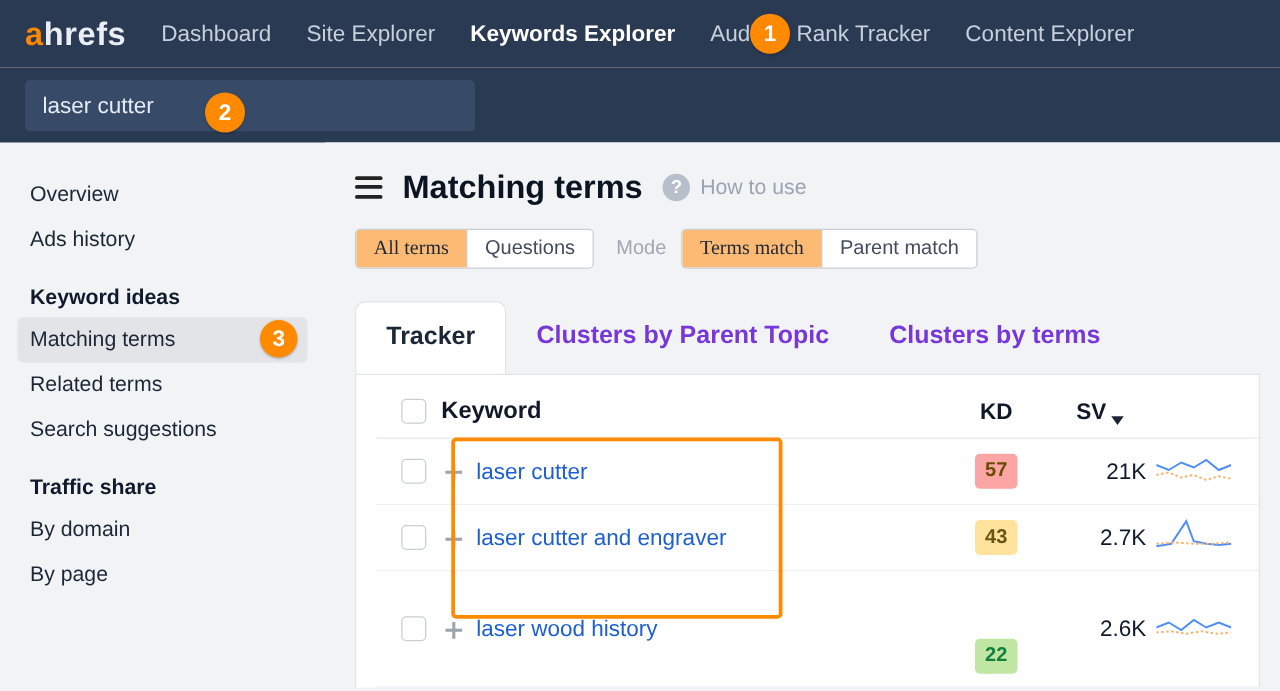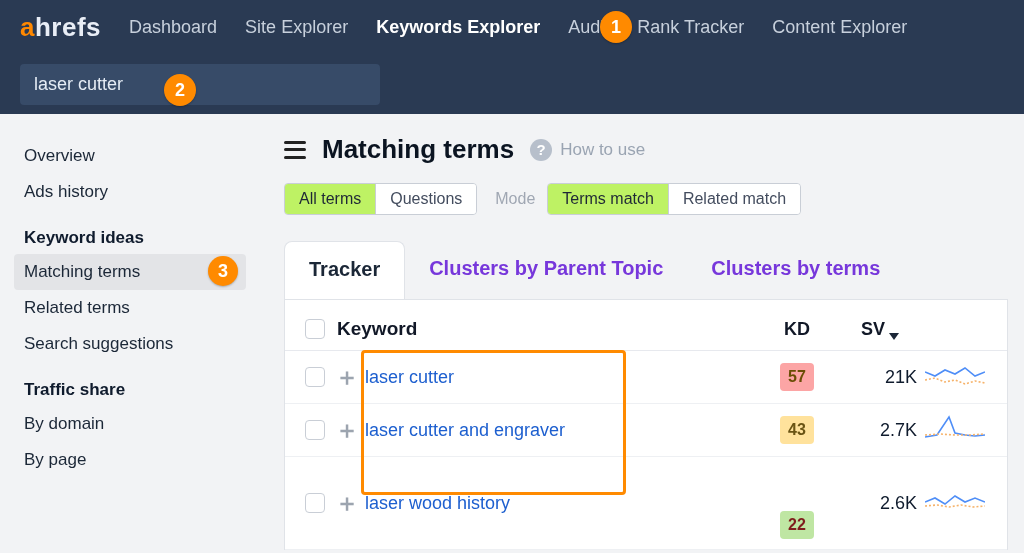--- a/index.html
+++ b/index.html
@@ -39,7 +39,7 @@
   .seggroup { display: inline-flex; border: 1px solid #c9ced6; border-radius: 4px; overflow: hidden; margin-right: 18px; }
   .seg { padding: 6px 14px; font-size: 16px; background: #fff; color: #434c5e; cursor: pointer; border-right: 1px solid #c9ced6; }
   .seg:last-child { border-right: none; }
-  .seg.sel { background: #bef264; color: #1f2836; }
+  .seg.sel { background: #fdba74; color: #1f2836; font-family: Liberation Serif, serif; }
   .mode-label { color: #a0a7b3; font-size: 16px; margin-right: 12px; }
 
   .tabs { display: flex; gap: 0; margin-top: 26px; border-bottom: 1px solid #e0e3e8; }

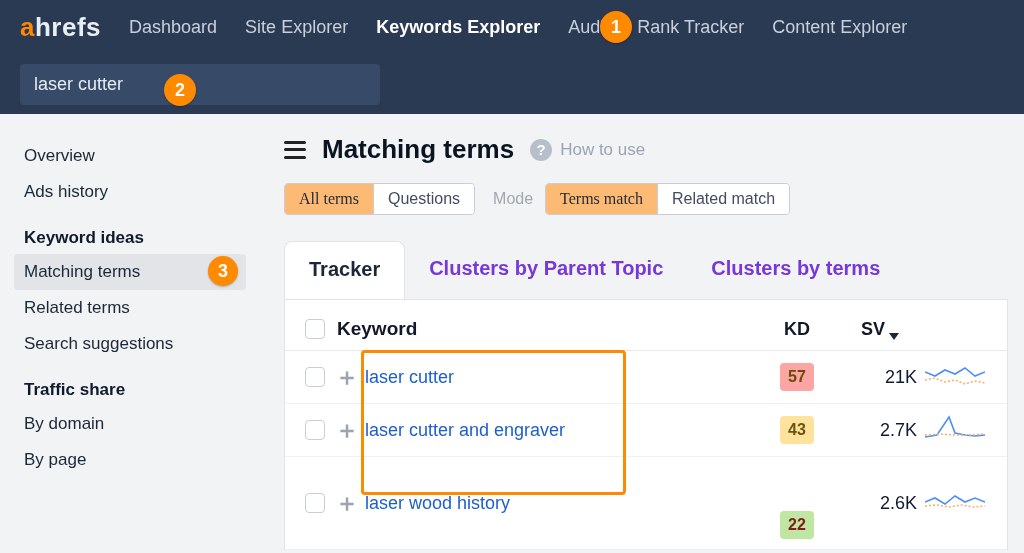--- a/index.html
+++ b/index.html
@@ -131,7 +131,7 @@
       <span class="mode-label">Mode</span>
       <div class="seggroup">
         <div class="seg sel">Terms match</div>
-        <div class="seg">Related match</div>
+        <div class="seg">Parent match</div>
       </div>
     </div>
 

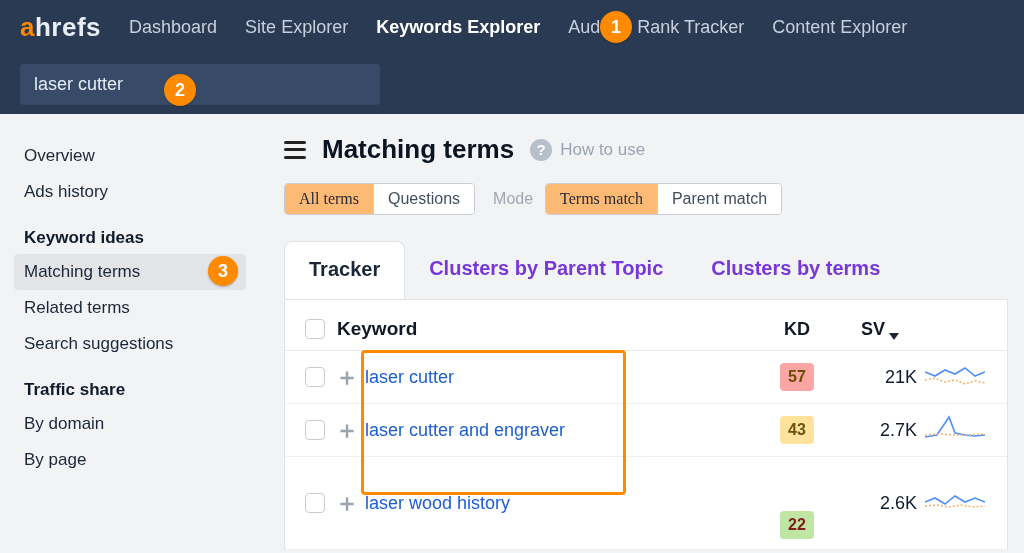--- a/index.html
+++ b/index.html
@@ -141,7 +141,7 @@
       <div class="tab inactive">Clusters by terms</div>
     </div>
 
-    <div class="table-wrap" style="position:relative;">
+    <div class="table-wrap" style="position:relative;padding-left:16px;">
       <div class="thead">
         <div class="col-chk">
             <div class="chkbox"></div>

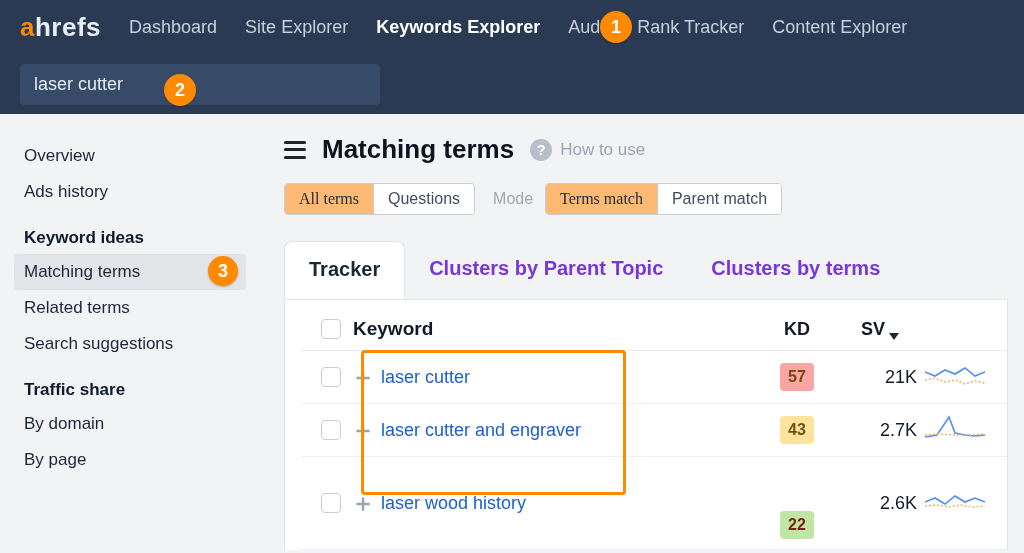--- a/index.html
+++ b/index.html
@@ -64,7 +64,7 @@
   .kd-pill { width: 34px; height: 28px; border-radius: 4px; font-weight: 700; font-size: 16px; display: flex; align-items: center; justify-content: center; }
   .kd-57 { background: #fca5a5; color: #6a4d05; }
   .kd-43 { background: #ffe29c; color: #6a5414; }
-  .kd-22 { background: #bfe6a3; color: #7f1d1d; margin-top: 44px; }
+  .kd-22 { background: #bfe6a3; color: #15803d; margin-top: 44px; }
   .col-kd { width: 76px; display: flex; justify-content: center; }
   .col-sv { width: 90px; text-align: right; font-size: 18px; color: #0f1b2d; padding-right: 8px; }
   .col-spark { width: 70px; height: 30px; }

